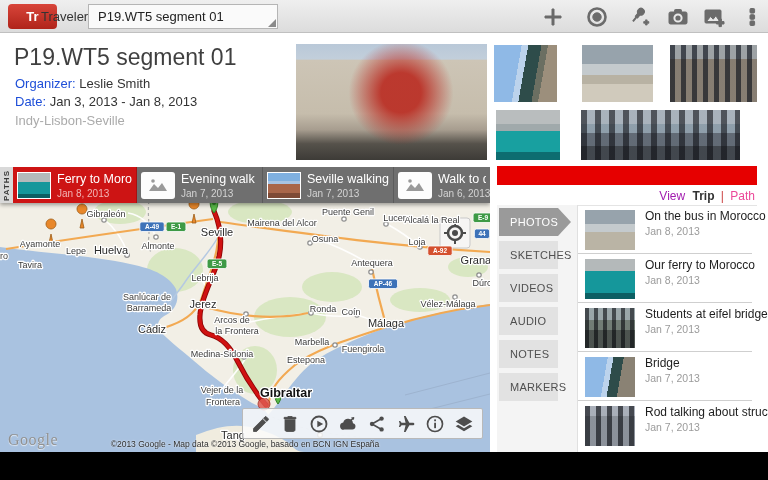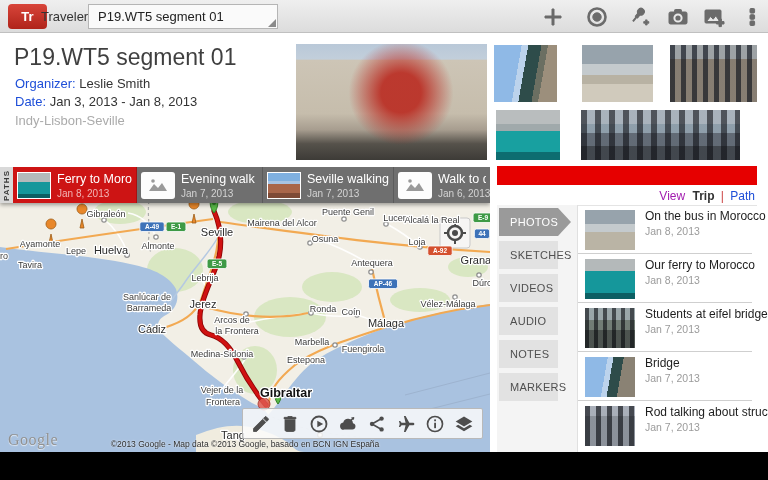--- a/index.html
+++ b/index.html
@@ -9,7 +9,7 @@
   
   .actionbar{position:absolute;left:0;top:0;width:768px;height:33px;
     background:linear-gradient(#efefef,#dcdcdc);border-bottom:1px solid #c0c0c0;z-index:40;}
-  .tr-logo{position:absolute;left:8px;top:4px;width:39px;height:25px;border-radius:4px;
+  .tr-logo{position:absolute;left:8px;top:4px;width:49px;height:25px;border-radius:4px;
     background:linear-gradient(#d8453a,#b0241a);color:#fff;font-size:13px;font-weight:bold;
     display:flex;align-items:center;justify-content:center;}
   .app-name{position:absolute;left:41px;top:0;height:33px;line-height:33px;font-size:13px;color:#333;}

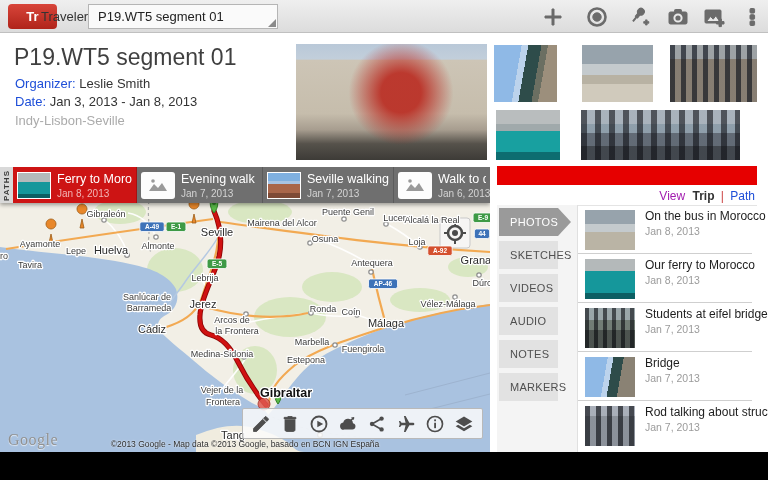--- a/index.html
+++ b/index.html
@@ -84,7 +84,7 @@
   .rp-viewrow .v-lab{color:#a21caf;}
   .rp-viewrow .v-sel{color:#333;font-weight:bold;margin-left:4px;}
   .rp-viewrow .v-sep{color:#cc4444;margin:0 3px;}
-  .rp-viewrow .v-off{color:#1d4ed8;}
+  .rp-viewrow .v-off{color:#ec4899;}
   .rp-hline{position:absolute;left:7px;top:42px;width:260px;height:1px;background:#e4e4e4;}
   .tabs-col-bg{position:absolute;left:7px;top:42px;width:80px;height:247px;background:#f4f4f4;}
   .rp-vline{position:absolute;left:87px;top:42px;width:1px;height:247px;background:#e0e0e0;}

